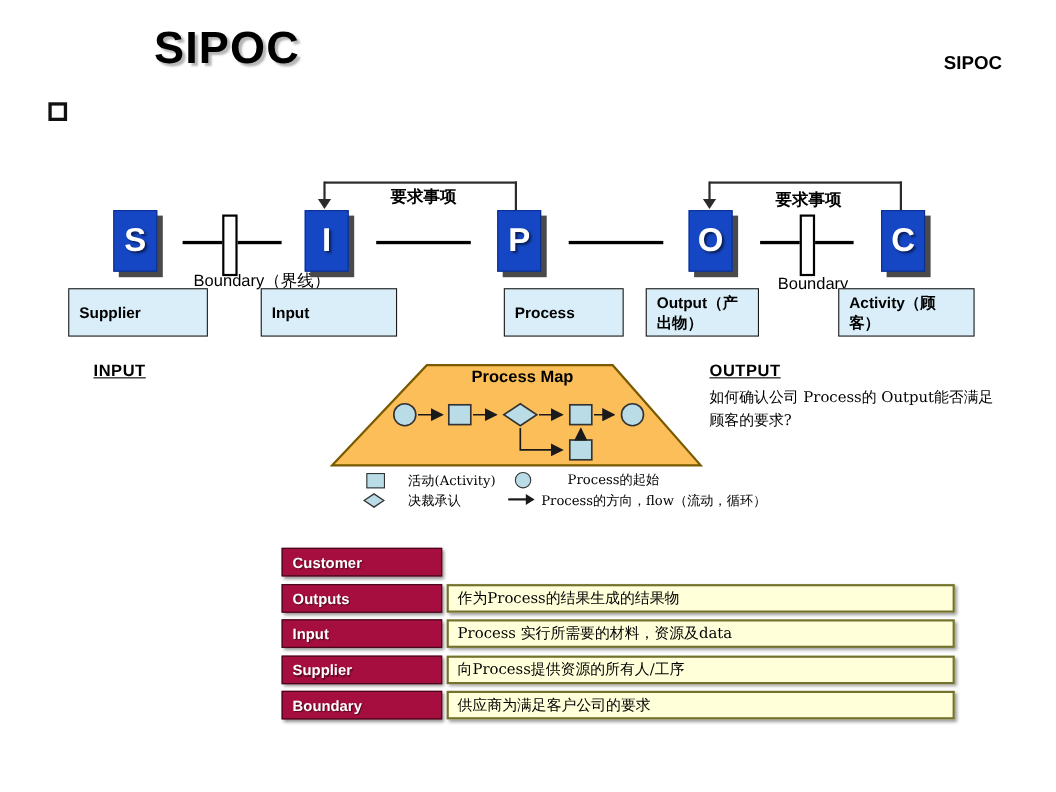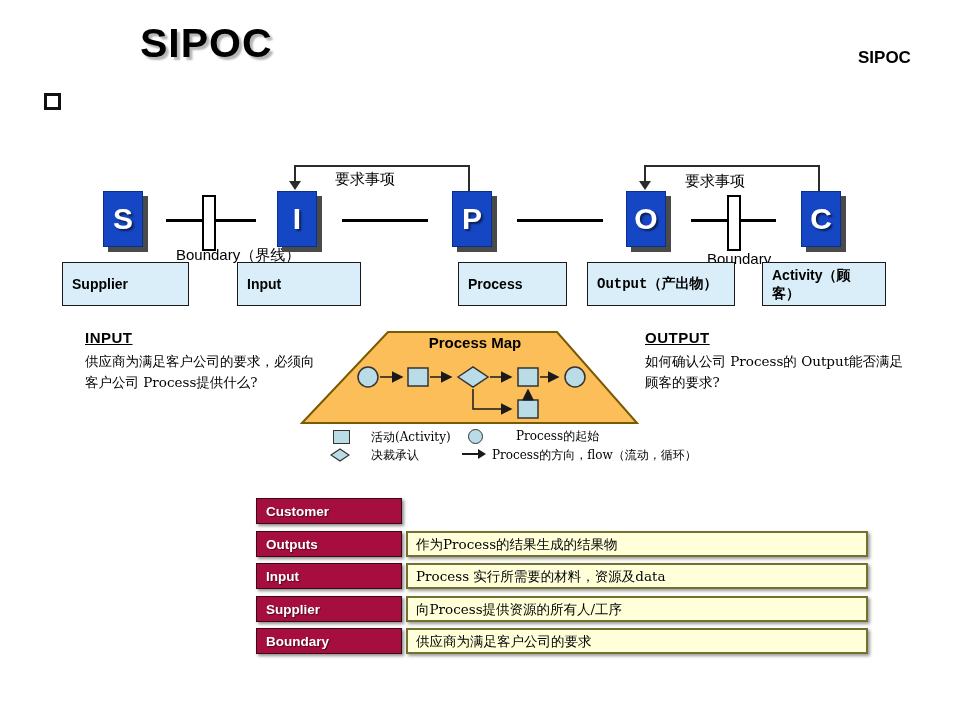--- a/index.html
+++ b/index.html
@@ -29,7 +29,7 @@
   .brk-v{top:165px;width:2px;}
   .arrow-down{width:0;height:0;border-left:6px solid transparent;border-right:6px solid transparent;
               border-top:9px solid #2b2b2b;}
-  .req-label{top:170px;width:100px;text-align:left;font-size:15px;font-weight:normal;}
+  .req-label{top:170px;width:100px;text-align:center;font-size:15px;font-weight:bold;}
 
   
   .cat-box{top:262px;height:44px;background:#D9EEF8;border:1px solid #1a1a1a;

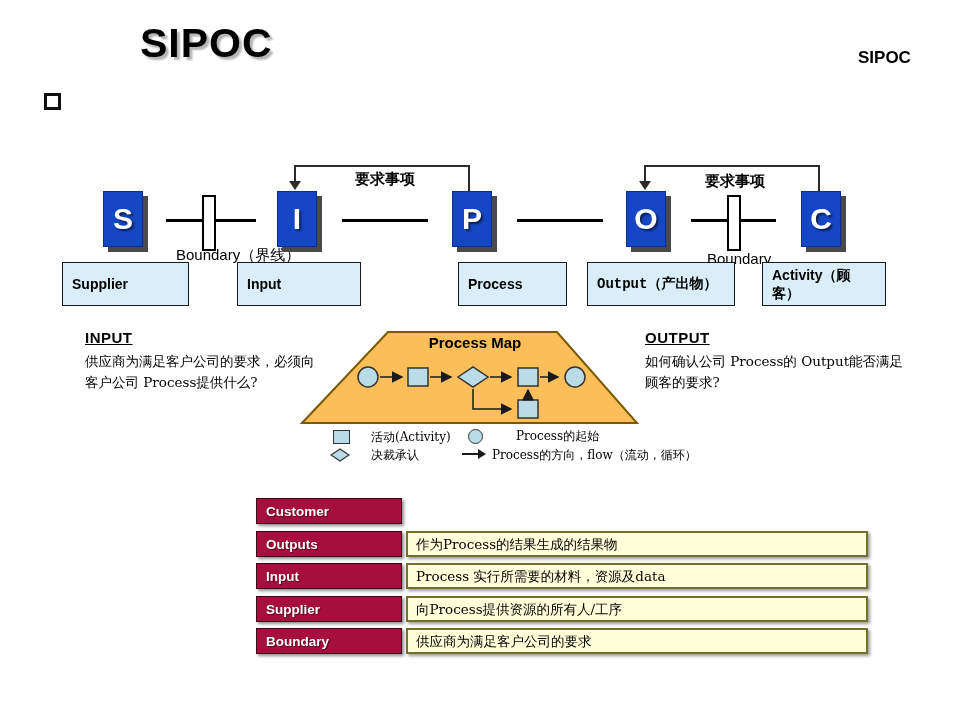--- a/index.html
+++ b/index.html
@@ -102,7 +102,7 @@
   <div class="abs cat-box" style="left:62px;width:127px;">Supplier</div>
   <div class="abs cat-box" style="left:237px;width:124px;">Input</div>
   <div class="abs cat-box" style="left:412px;width:109px;margin-left:46px;">Process</div>
-  <div class="abs cat-box" style="left:587px;width:148px;font-family:Liberation Mono, monospace;">Output（产出物）</div>
+  <div class="abs cat-box" style="left:587px;width:103px;">Output（产出物）</div>
   <div class="abs cat-box" style="left:762px;width:124px;">Activity（顾客）</div>
 
   <div class="abs io-heading" style="left:85px;top:329px;">INPUT</div>

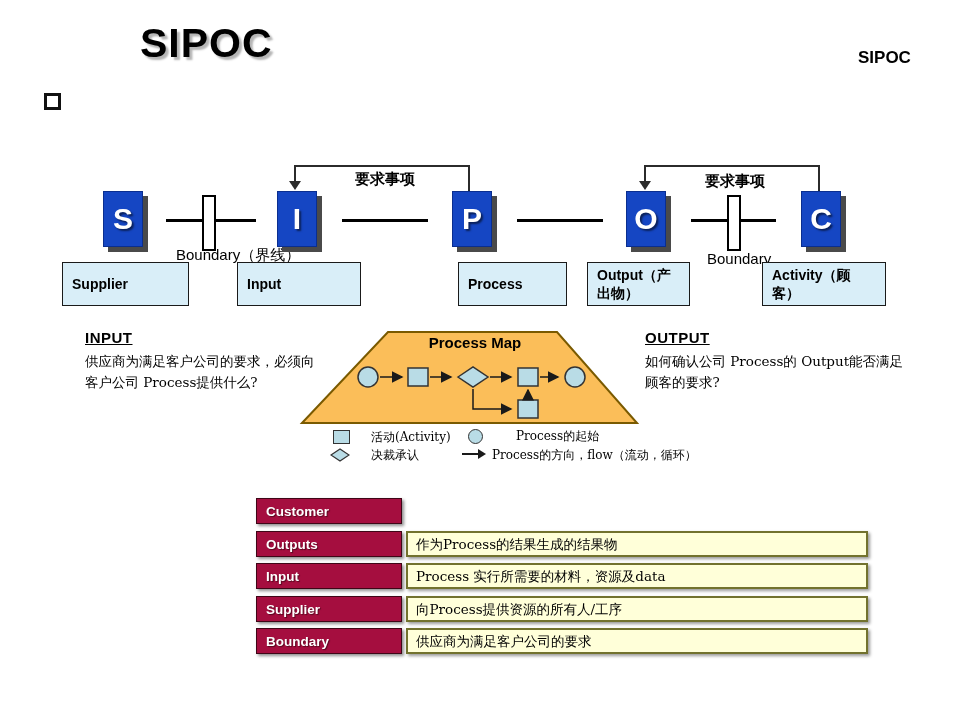--- a/index.html
+++ b/index.html
@@ -106,7 +106,6 @@
   <div class="abs cat-box" style="left:762px;width:124px;">Activity（顾客）</div>
 
   <div class="abs io-heading" style="left:85px;top:329px;">INPUT</div>
-  <div class="abs io-body cjk" style="left:85px;top:351px;width:240px;">供应商为满足客户公司的要求，必须向客户公司 Process提供什么?</div>
 
   <div class="abs io-heading" style="left:645px;top:329px;">OUTPUT</div>
   <div class="abs io-body cjk" style="left:645px;top:351px;width:270px;">如何确认公司 Process的 Output能否满足顾客的要求?</div>

